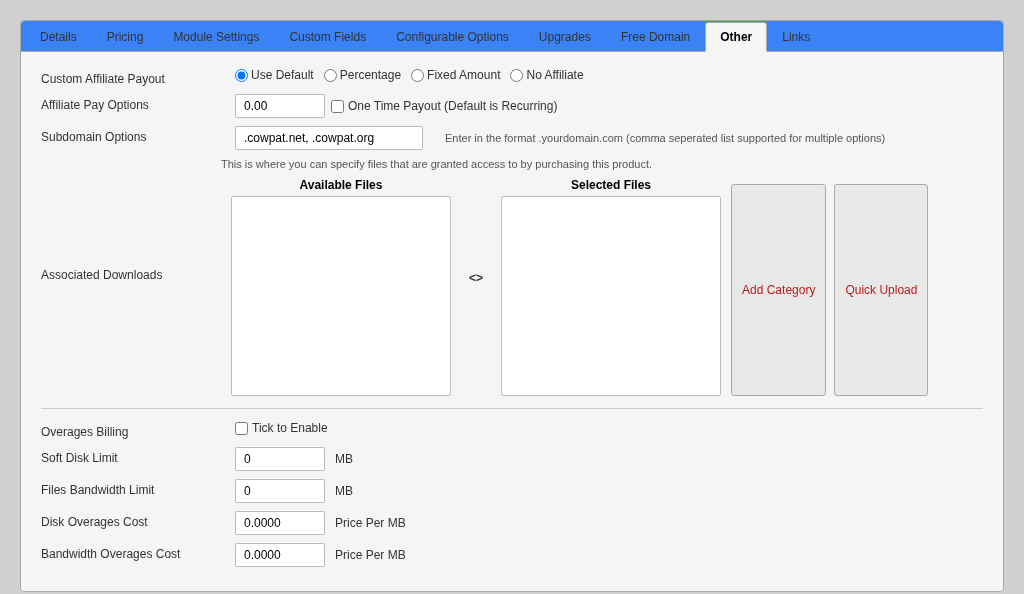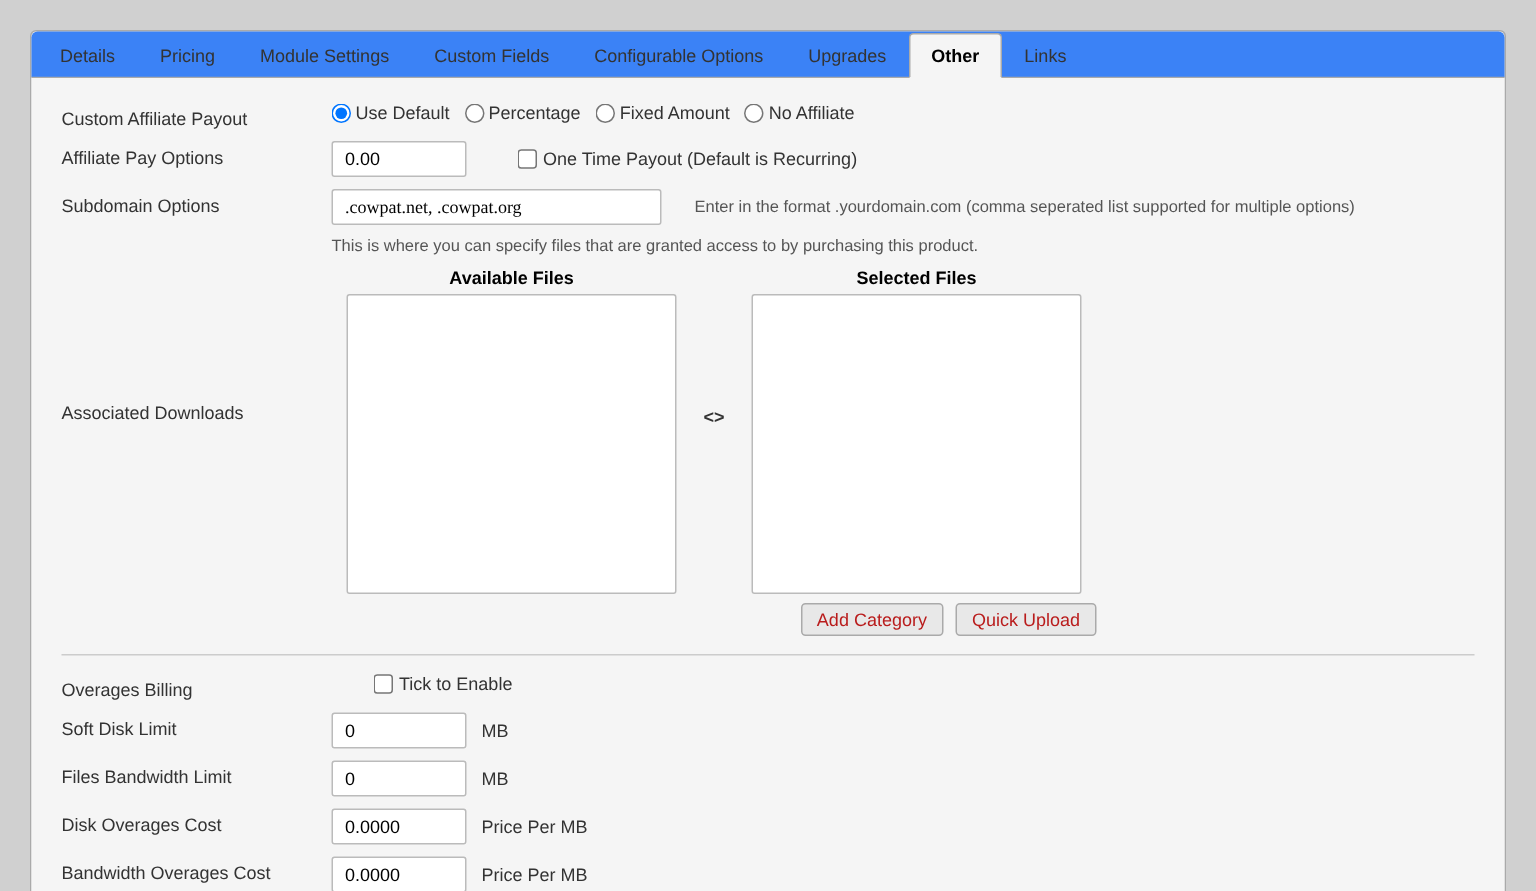--- a/index.html
+++ b/index.html
@@ -192,6 +192,7 @@
     <div class="tab">Custom Fields</div>
     <div class="tab">Configurable Options</div>
     <div class="tab">Upgrades</div>
+    <div class="tab">Free Domain</div>
     <div class="tab active">Other</div>
     <div class="tab">Links</div>
   </div>

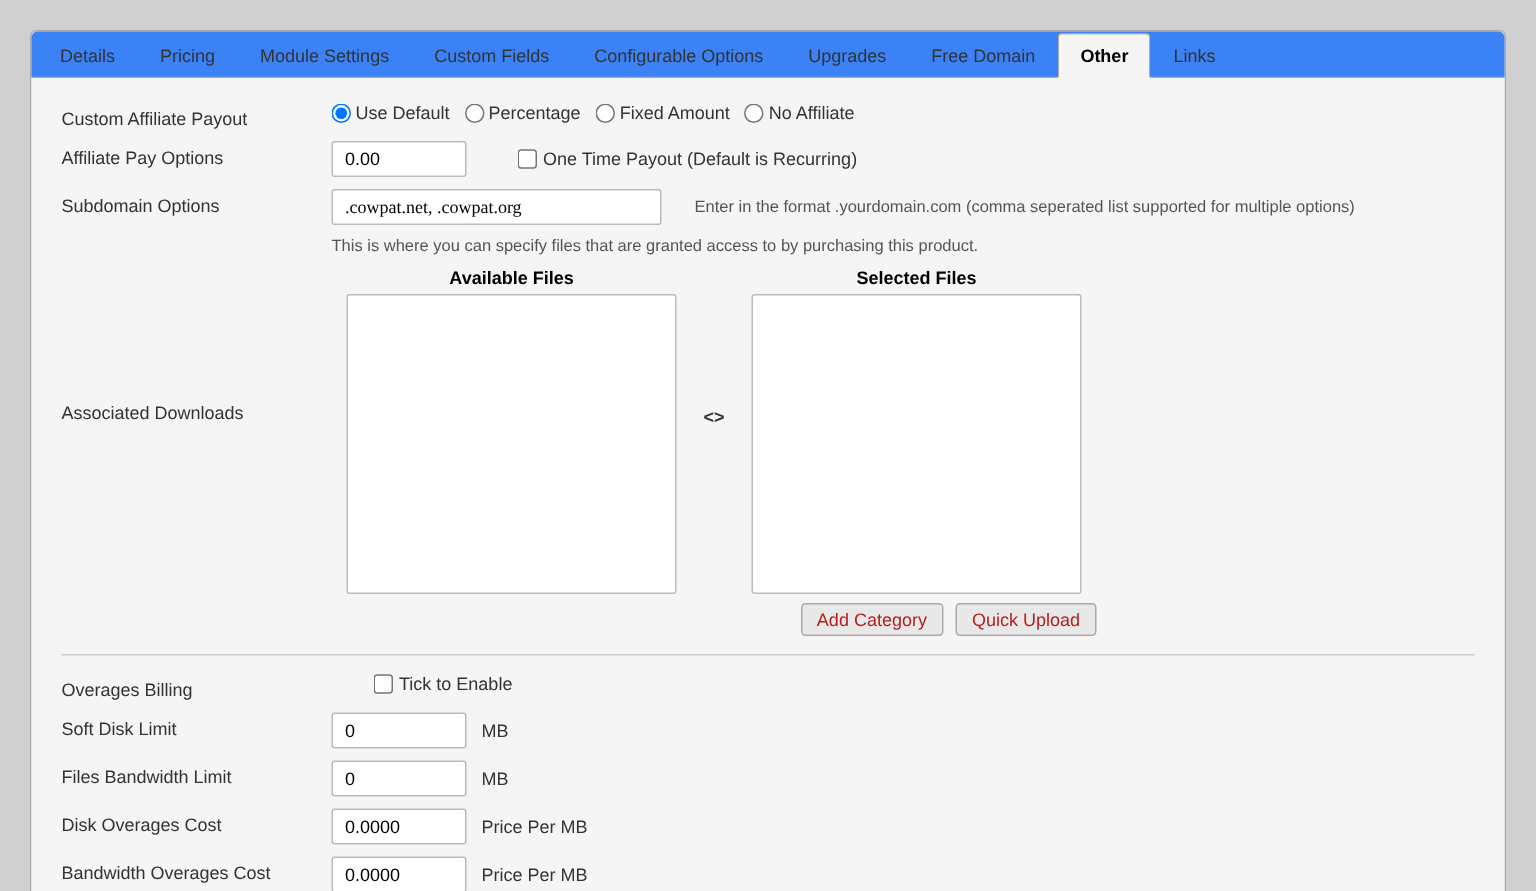--- a/index.html
+++ b/index.html
@@ -58,6 +58,7 @@
       display: flex;
       align-items: flex-start;
       margin-bottom: 10px;
+      gap: 14px;
     }
     .form-label {
       width: 180px;

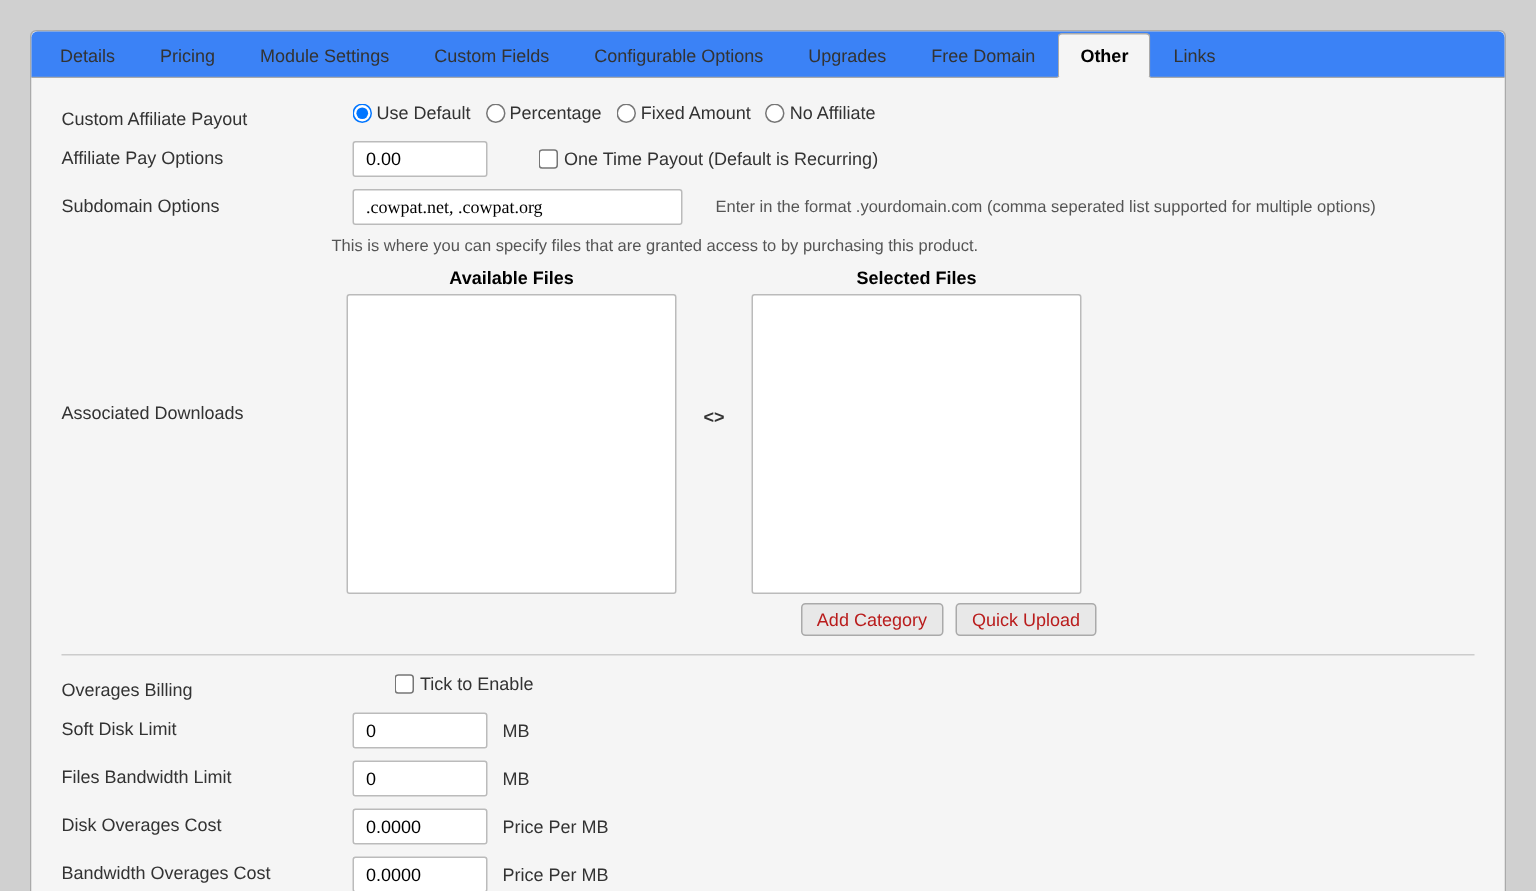--- a/index.html
+++ b/index.html
@@ -97,9 +97,9 @@
     }
     .checkbox-label {
       display: flex;
-      font-size: 12px;
-      color: #333;
-      margin-left: 28px;
+      align-items: center;
+      font-size: 12px;
+      color: #333;
     }
     .subdomain-hint {
       font-size: 11px;

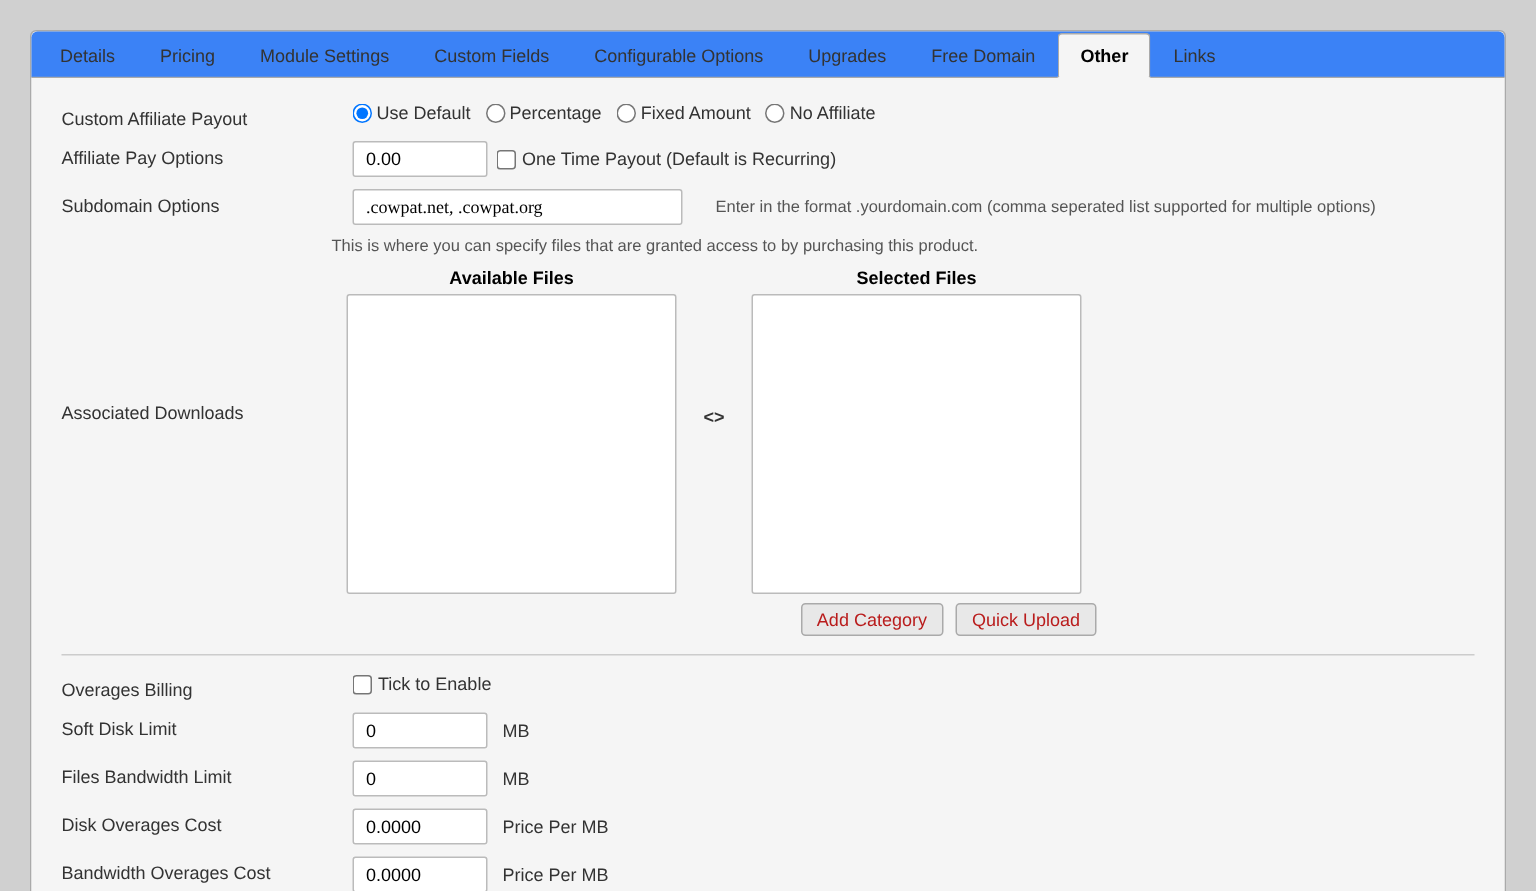--- a/index.html
+++ b/index.html
@@ -236,7 +236,7 @@
     <div class="form-row mb-row">
       <div class="form-label">Subdomain Options</div>
       <div class="form-control">
-        <input type="text" style="width: 220px; font-family: Liberation Serif, serif;" value=".cowpat.net, .cowpat.org">
+        <input type="text" style="width: 188px;" value=".cowpat.net, .cowpat.org">
         <span class="subdomain-hint">Enter in the format .yourdomain.com (comma seperated list supported for multiple options)</span>
       </div>
     </div>

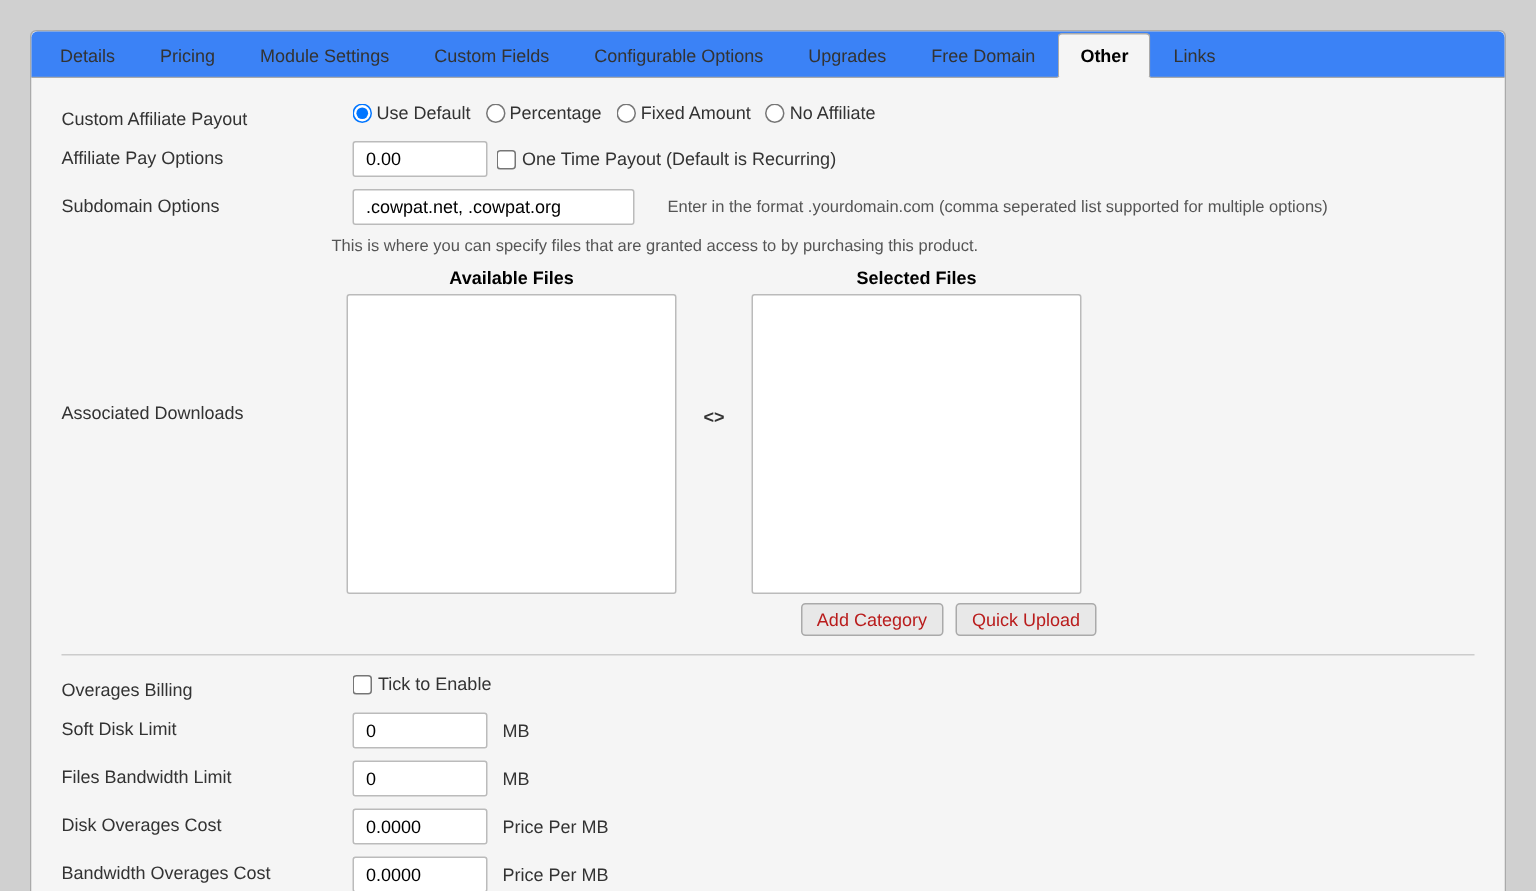--- a/index.html
+++ b/index.html
@@ -245,7 +245,7 @@
       <div class="downloads-description">This is where you can specify files that are granted access to by purchasing this product.</div>
       <div class="downloads-row">
         <div class="form-label" style="padding-top: 90px;">Associated Downloads</div>
-        <div style="display:flex; flex-direction:column;">
+        <div style="display:flex; ">
           <div style="display:flex; align-items:flex-start; gap:0;">
 
             <div class="file-list-col">

